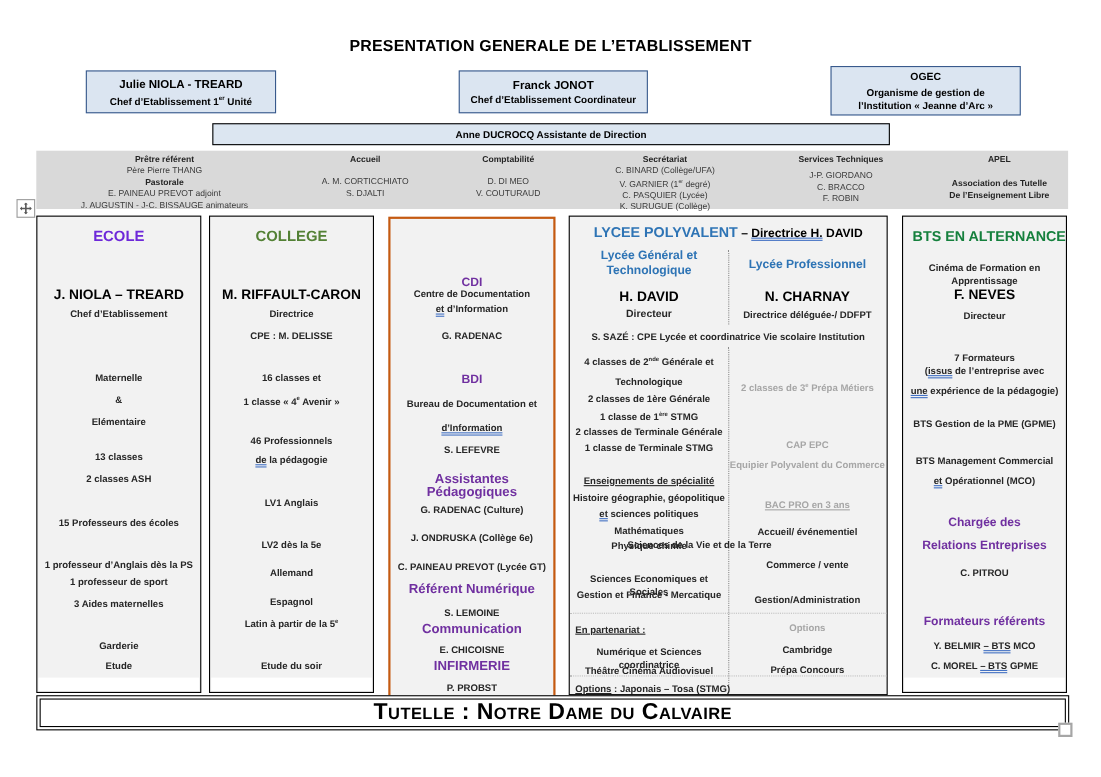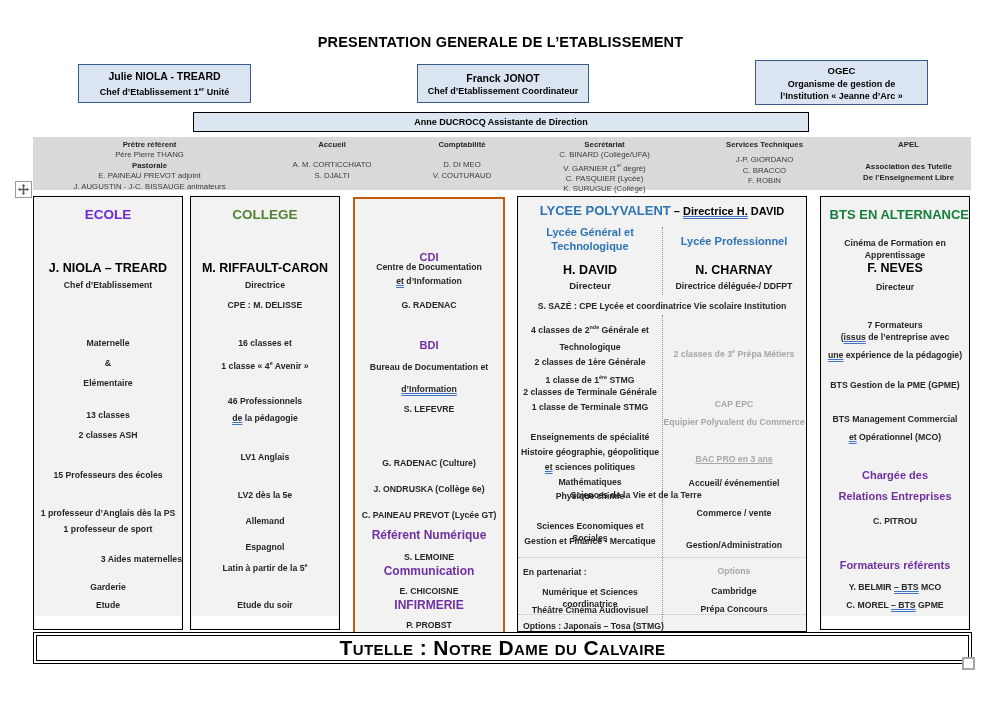--- a/index.html
+++ b/index.html
@@ -169,6 +169,7 @@
     <div class="line" style="top:162px;">Bureau de Documentation et</div>
     <div class="line u2" style="top:184px;">d’Information</div>
     <div class="line" style="top:204px;">S. LEFEVRE</div>
+    <div class="line ph2" style="top:230px;">Assistantes Pédagogiques</div>
     <div class="line" style="top:258px;">G. RADENAC (Culture)</div>
     <div class="line" style="top:284px;">J. ONDRUSKA (Collège 6e)</div>
     <div class="line" style="top:310px;">C. PAINEAU PREVOT (Lycée GT)</div>

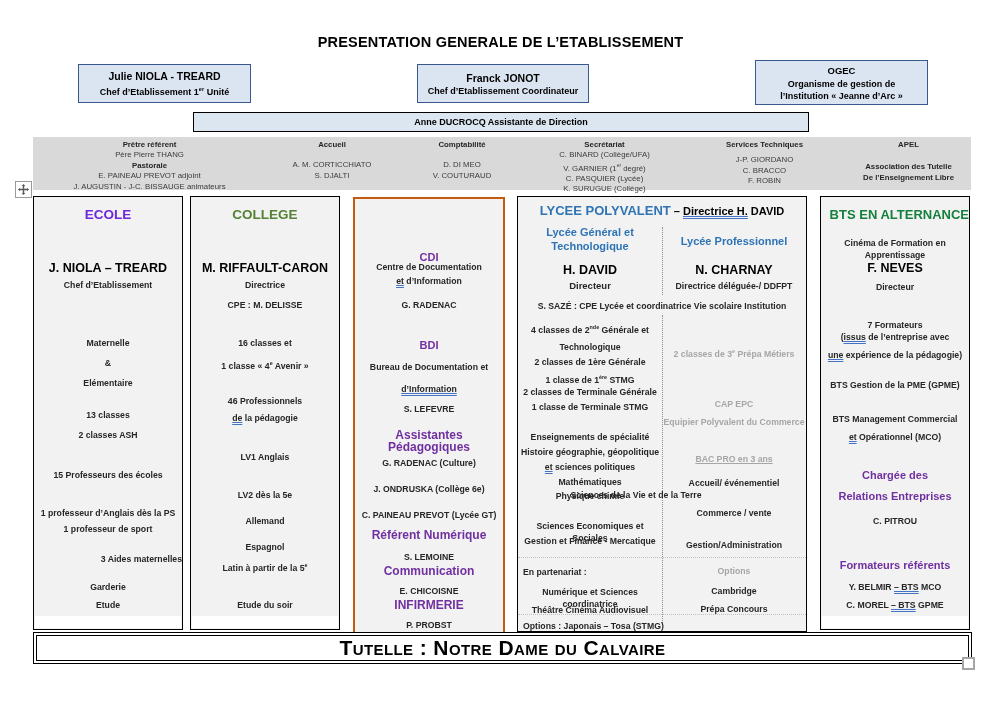--- a/index.html
+++ b/index.html
@@ -36,7 +36,7 @@
   .ph2{font-weight:bold;color:#7030a0;font-size:12px;}
   .c-or{color:#6d28d9;} .c-gr{color:#538135;} .c-bl{color:#2e74b5;} .c-pu{color:#15803d;text-align:right;}
   .c-gy{color:#a6a6a6;}
-  .u{}
+  .u{text-decoration:underline;}
   .u2{text-decoration-line:underline;text-decoration-style:double;text-decoration-color:#4472c4;}
   sup{font-size:.62em;}
   .half-l{left:0;width:50%;} .half-r{left:50%;width:50%;}

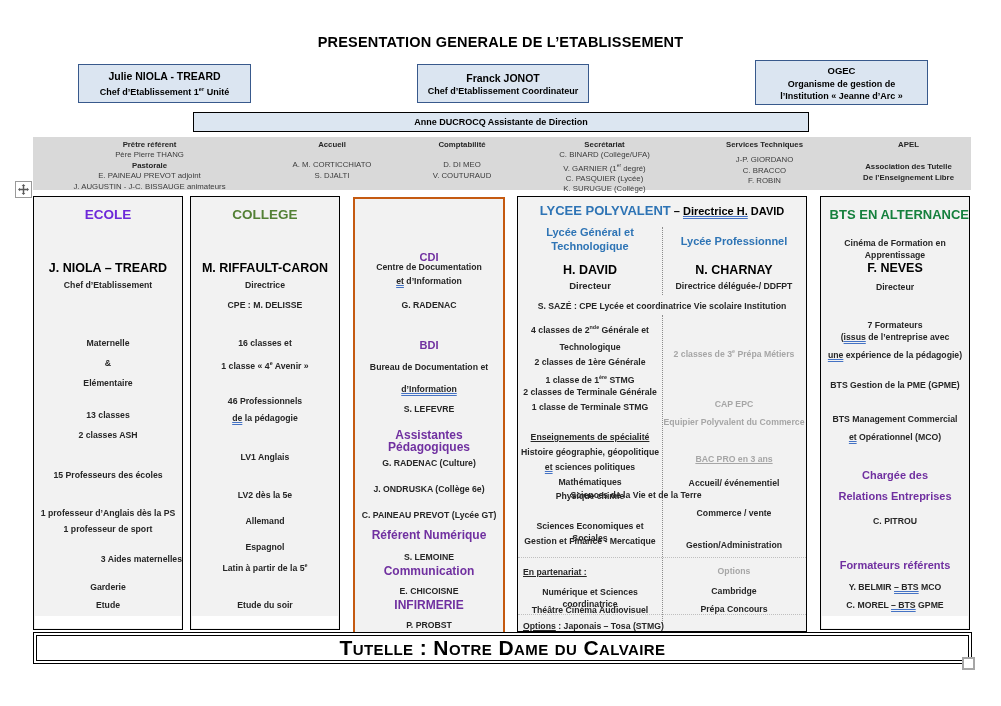--- a/index.html
+++ b/index.html
@@ -136,7 +136,7 @@
     <div class="line" style="top:272px;">15 Professeurs des écoles</div>
     <div class="line" style="top:310px;">1 professeur d’Anglais dès la PS</div>
     <div class="line" style="top:326px;">1 professeur de sport</div>
-    <div class="line" style="top:356px;text-align:right;">3 Aides maternelles</div>
+    <div class="line" style="top:346px;">3 Aides maternelles</div>
     <div class="line" style="top:384px;">Garderie</div>
     <div class="line" style="top:402px;">Etude</div>
     <div class="footer-strip"></div>

